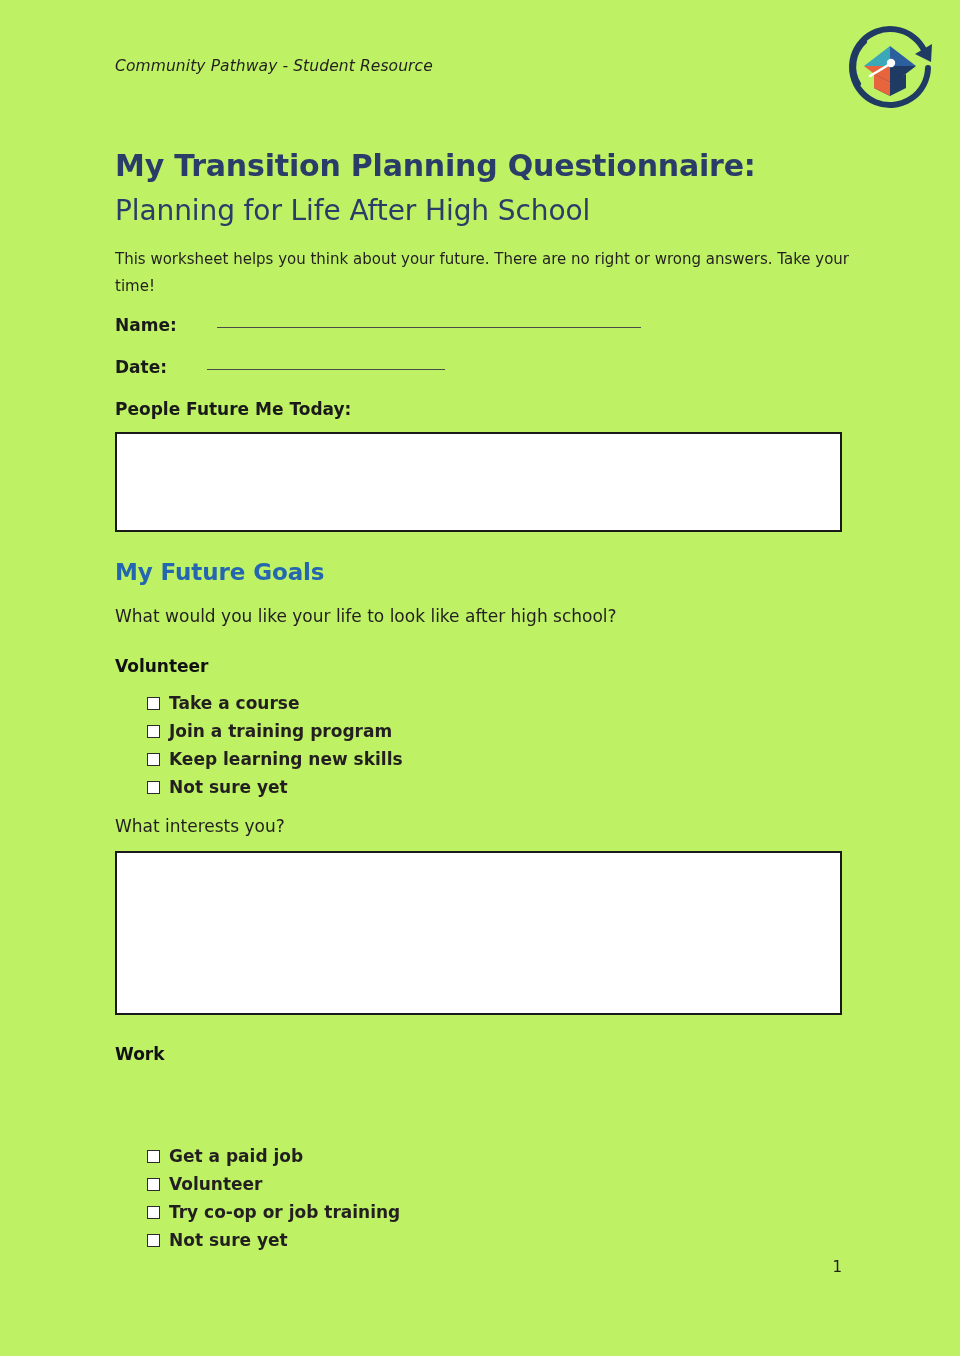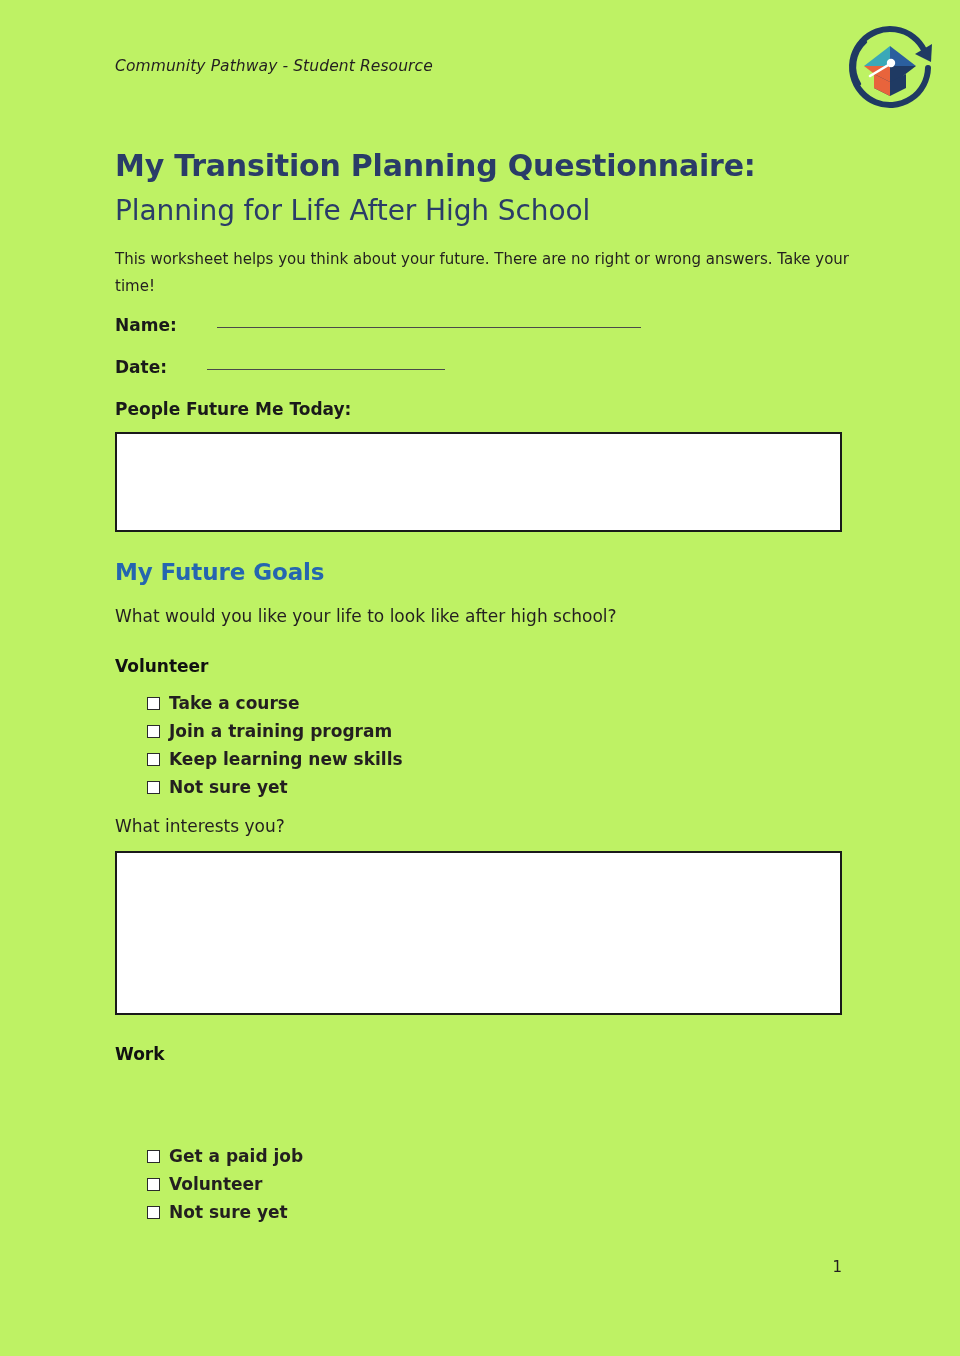--- a/index.html
+++ b/index.html
@@ -287,6 +287,10 @@
     </li>
     <li class="check-item">
       <span class="checkbox"></span>
+      <span class="check-label">Try co-op or job training</span>
+    </li>
+    <li class="check-item">
+      <span class="checkbox"></span>
       <span class="check-label">Not sure yet</span>
     </li>
   </ul>

